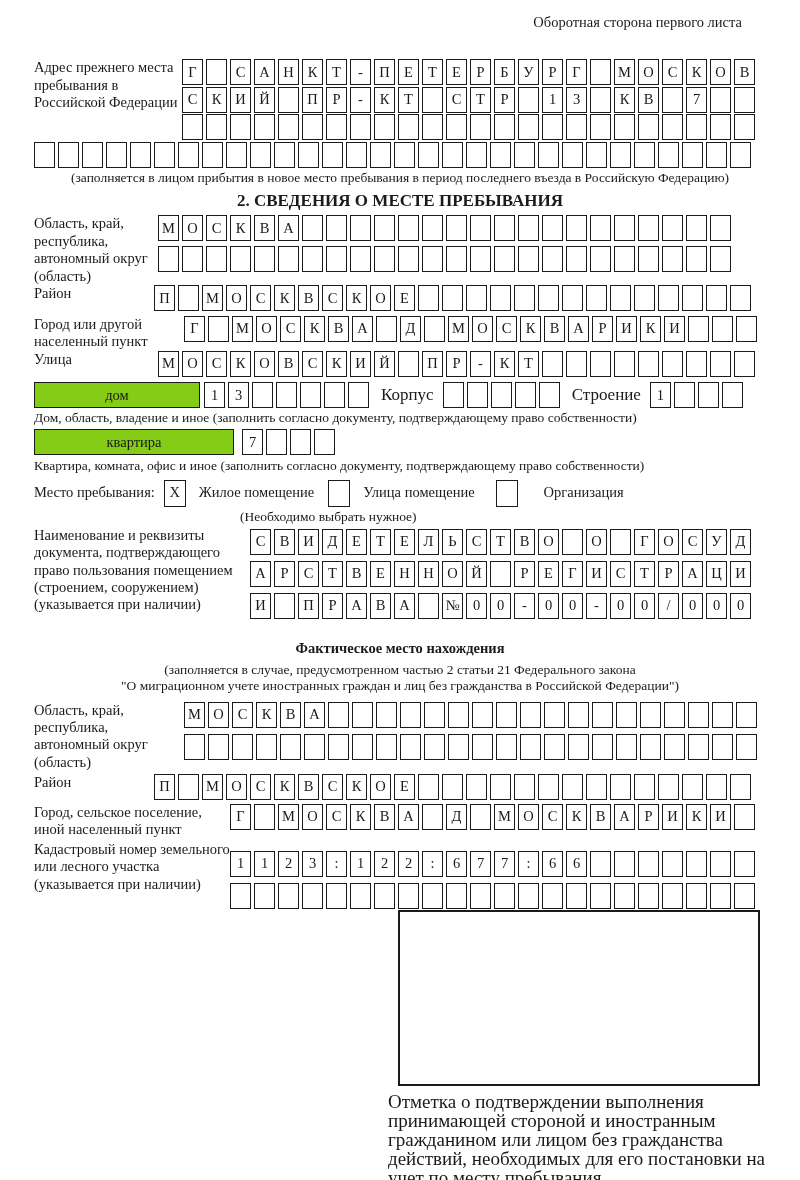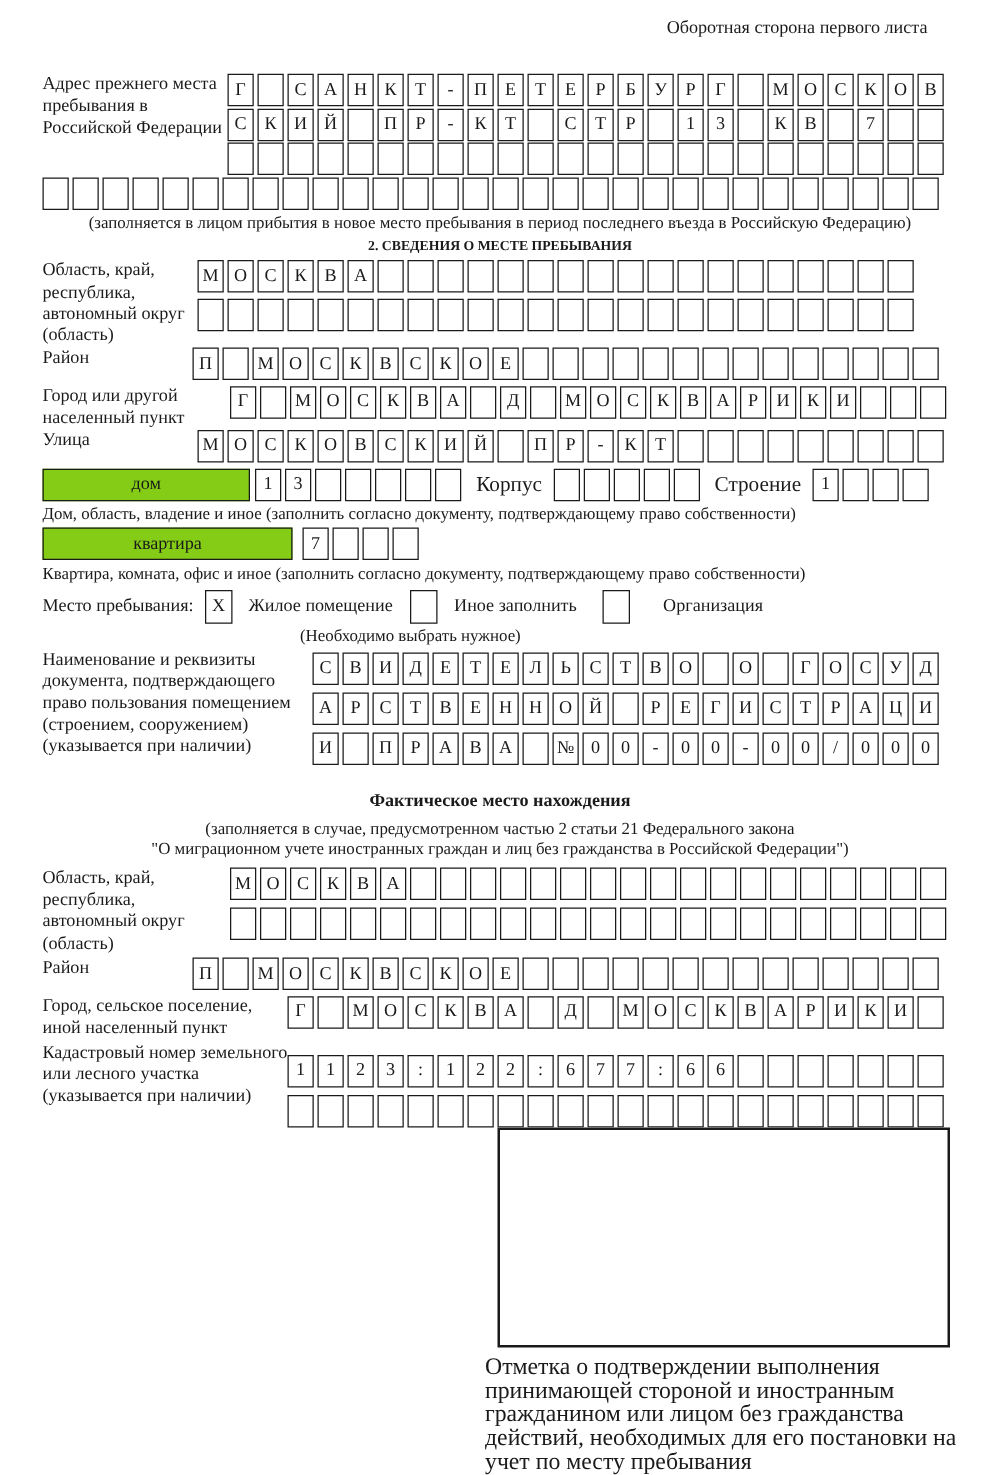--- a/index.html
+++ b/index.html
@@ -25,7 +25,7 @@
   .w150{width:150px;} .w216{width:216px;} .w196{width:196px;}
   .note{font-size:13.5px;}
   .note-center{text-align:center;font-size:13.5px;margin-right:34px;}
-  .sec-title{text-align:center;font-weight:bold;font-size:11px;margin-right:34px;}
+  .sec-title{text-align:center;font-weight:bold;font-size:17px;margin-right:34px;}
   .widebox{
     flex:none;box-sizing:border-box;border:1.5px solid #1a1a1a;height:26px;
     display:flex;align-items:center;justify-content:center;font-size:14.5px;background:#84cc16;

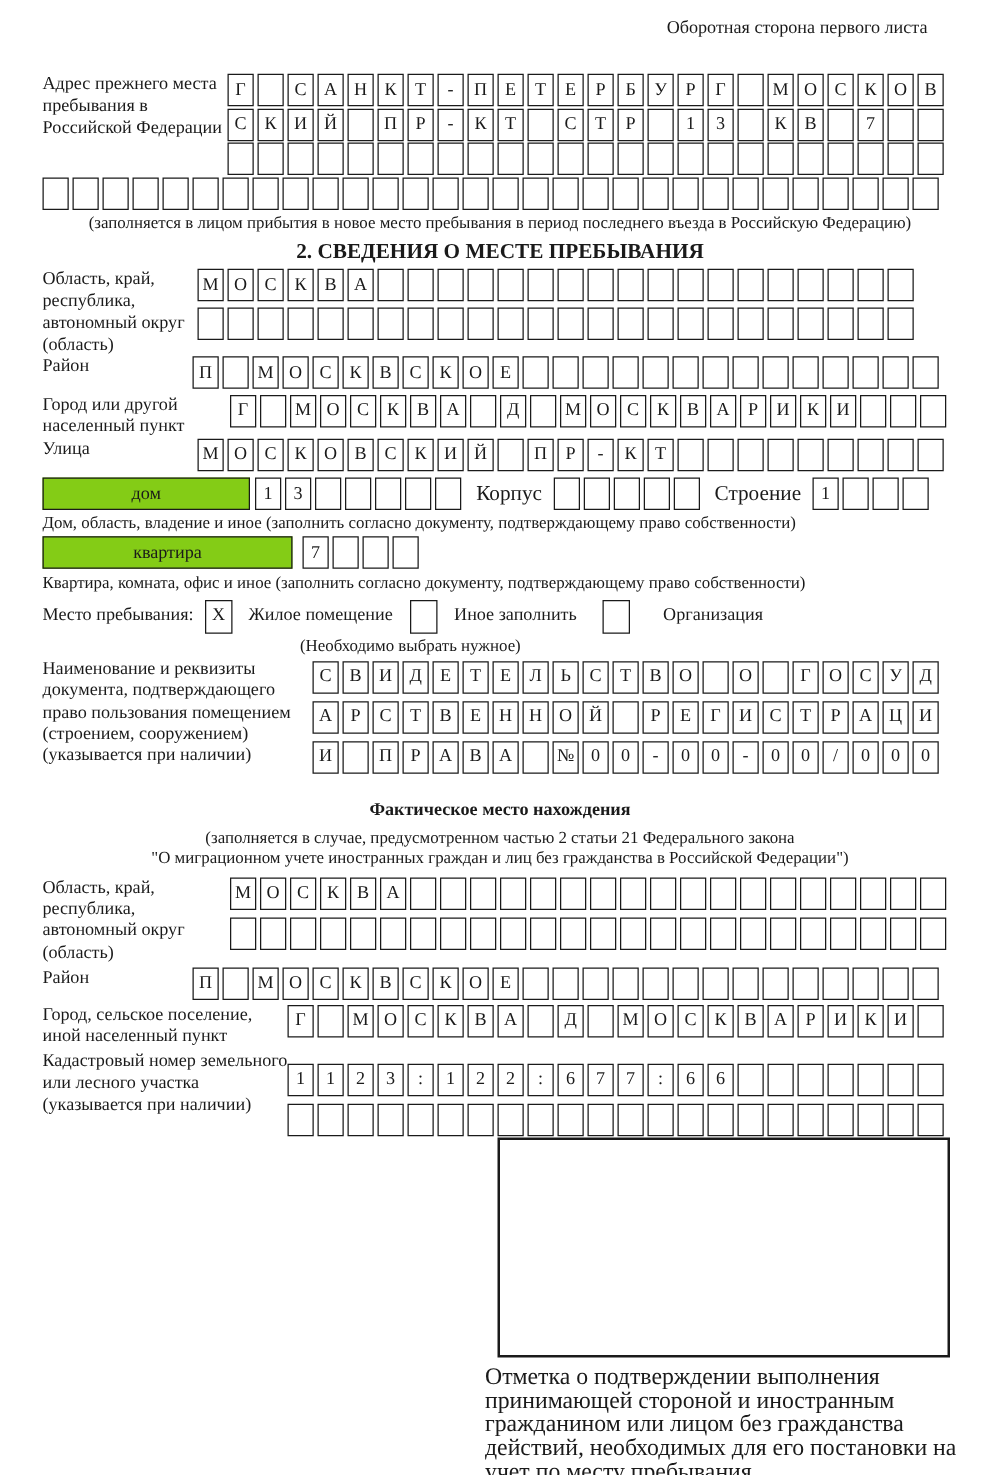--- a/index.html
+++ b/index.html
@@ -375,7 +375,7 @@
       <span></span>
     </span>
   <span style="width:13px;flex:none;"></span>
-  <span>Иное заполнить</span>
+  <span>Улица помещение</span>
   <span style="width:21px;flex:none;"></span>
   <span class="checkbox">
       <span></span>

